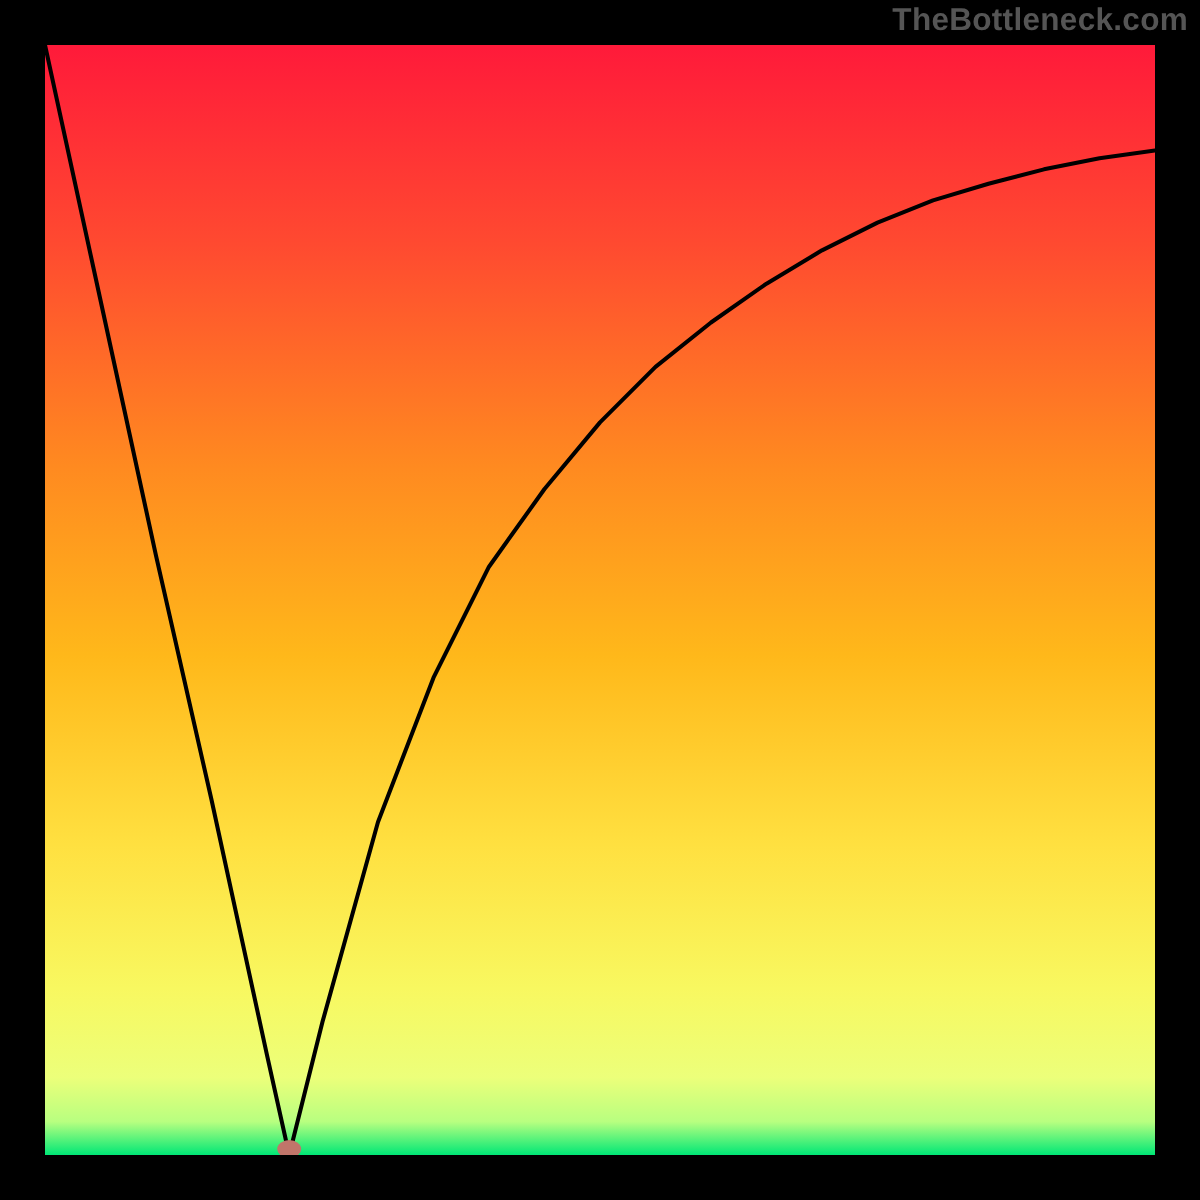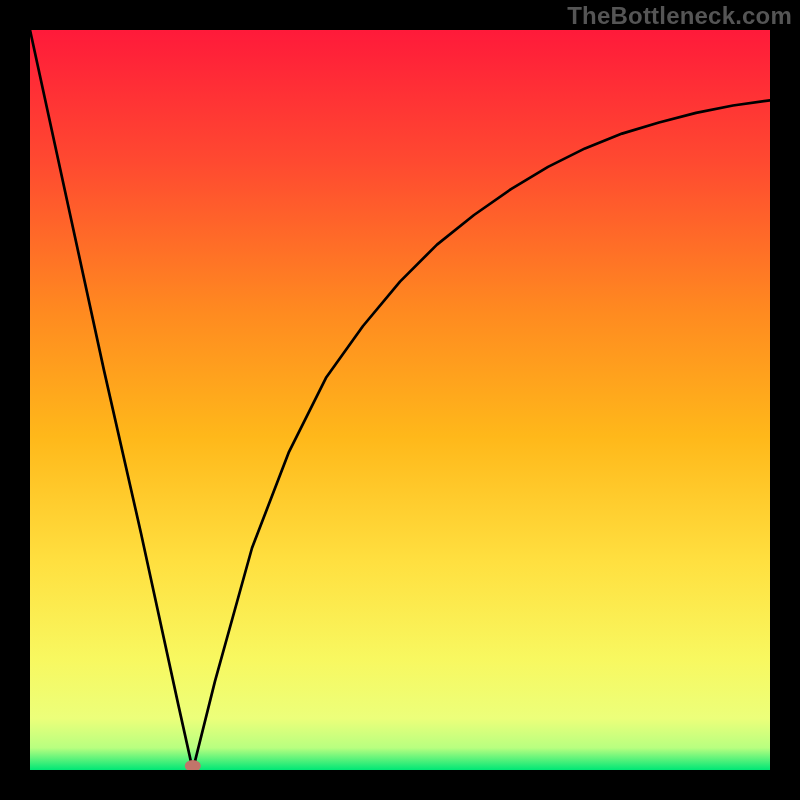--- a/index.html
+++ b/index.html
@@ -22,7 +22,7 @@
     top: 2px;
     right: 8px;
     color: #555;
-    font-size: 24px;
+    font-size: 21px;
     font-weight: 600;
     letter-spacing: 0.2px;
     z-index: 5;

